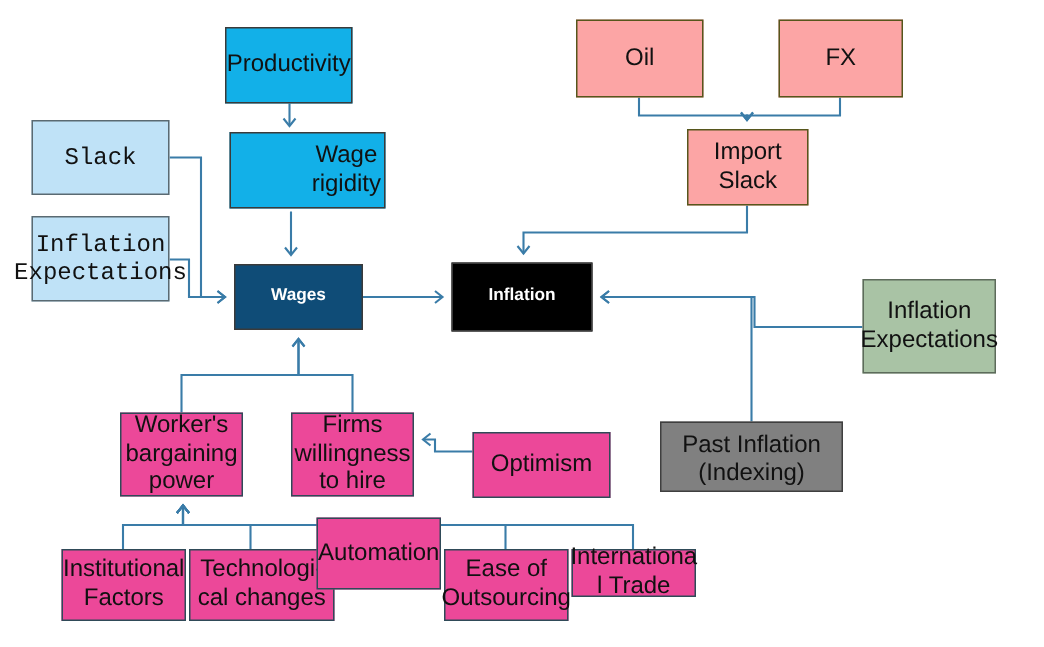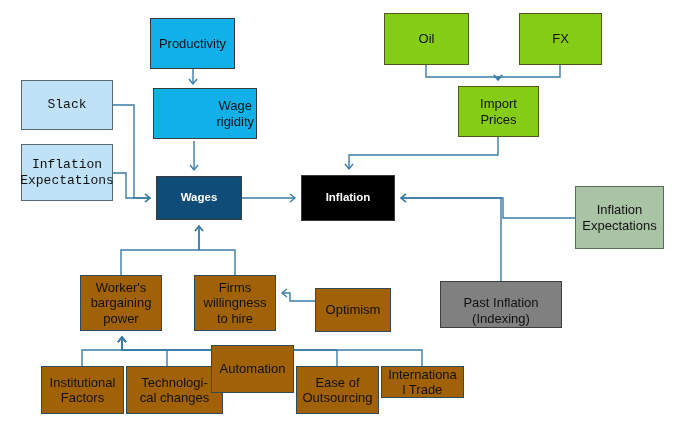--- a/index.html
+++ b/index.html
@@ -15,7 +15,7 @@
     text-align:center;
     line-height:1.18;
     color:#111111;
-    font-size:13px;
+    font-size:16px;
     border:1.4px solid #4a4a4a;
     padding:1px 2px;
   }

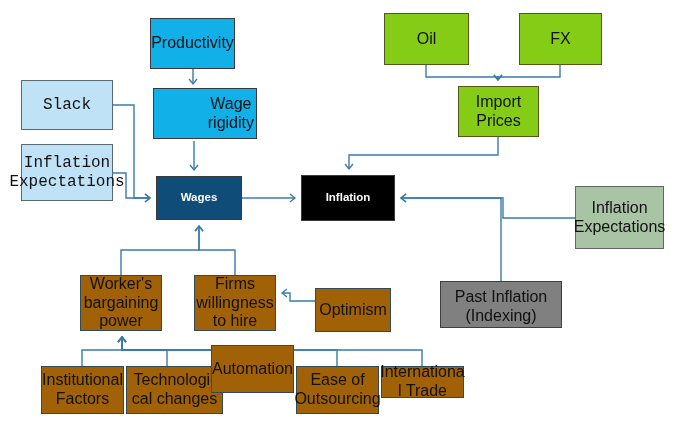--- a/index.html
+++ b/index.html
@@ -24,7 +24,7 @@
   .n-steel{background:#a16207;border-color:#2f4a58;}
   .n-navy{background:#0f4c77;border-color:#3a3a3a;color:#ffffff;font-weight:bold;font-size:11.5px;}
   .n-black{background:#000000;border-color:#3a3a3a;color:#ffffff;font-weight:bold;font-size:11.5px;}
-  .n-yellow{background:#84cc16;border-color:#56561c;}
+  .n-yellow{background:#fca5a5;border-color:#56561c;}
   .n-green{background:#a9c3a5;border-color:#5d6b5b;}
   .n-gray{background:#808080;border-color:#3f3f3f;}
 </style>

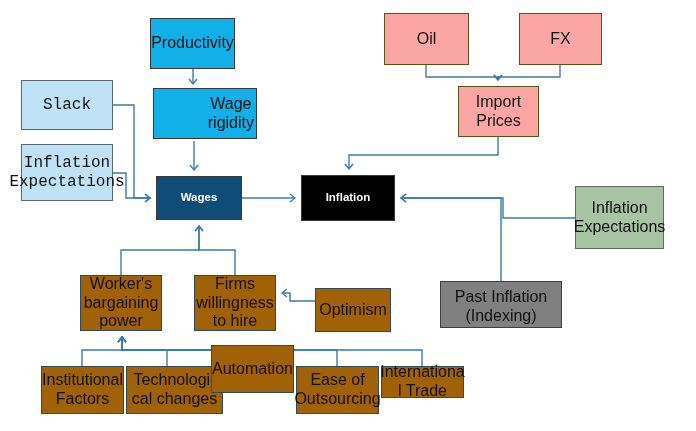--- a/index.html
+++ b/index.html
@@ -108,7 +108,7 @@
       </div>
       <div class="node n-yellow" style="left: 458px; top: 86px; width: 81px; height: 51px;">
         <span style="white-space: pre-line;">Import
-Prices</span>
+Slack</span>
       </div>
       <div class="node n-green" style="left: 575px; top: 186px; width: 89px; height: 63px;">
         <span style="white-space: pre-line;">Inflation

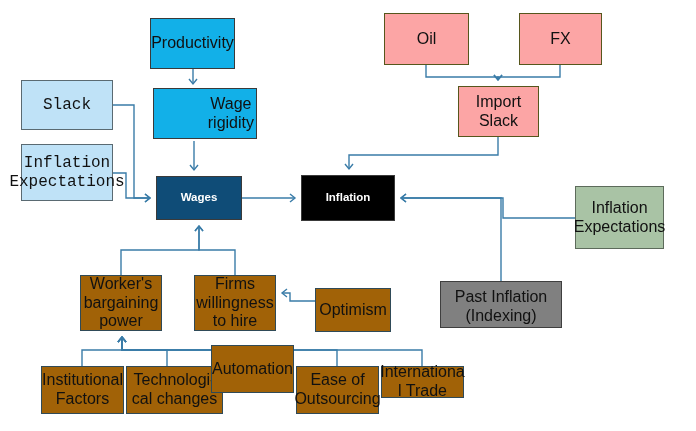--- a/index.html
+++ b/index.html
@@ -21,7 +21,7 @@
   }
   .n-lightblue{background:#bfe2f7;border-color:#5a6a72;font-family:Liberation Mono, monospace;}
   .n-cyan{background:#12b0e8;border-color:#3a3a3a;}
-  .n-steel{background:#a16207;border-color:#2f4a58;}
+  .n-steel{background:#ec4899;border-color:#2f4a58;}
   .n-navy{background:#0f4c77;border-color:#3a3a3a;color:#ffffff;font-weight:bold;font-size:11.5px;}
   .n-black{background:#000000;border-color:#3a3a3a;color:#ffffff;font-weight:bold;font-size:11.5px;}
   .n-yellow{background:#fca5a5;border-color:#56561c;}

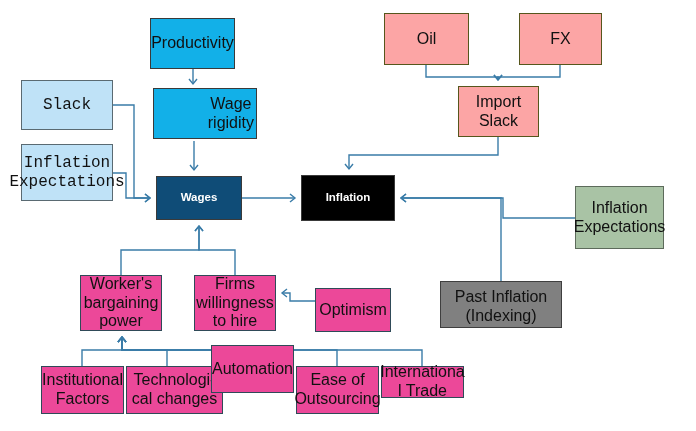--- a/index.html
+++ b/index.html
@@ -128,7 +128,7 @@
 willingness
 to hire</span>
       </div>
-      <div class="node n-steel" style="left: 315px; top: 288px; width: 76px; height: 44px;">
+      <div class="node n-steel" style="left: 315px; top: 288px; width: 92px; height: 44px;">
         <span style="white-space: pre-line;">Optimism</span>
       </div>
       <div class="node n-steel" style="left: 41px; top: 366px; width: 83px; height: 48px;">

